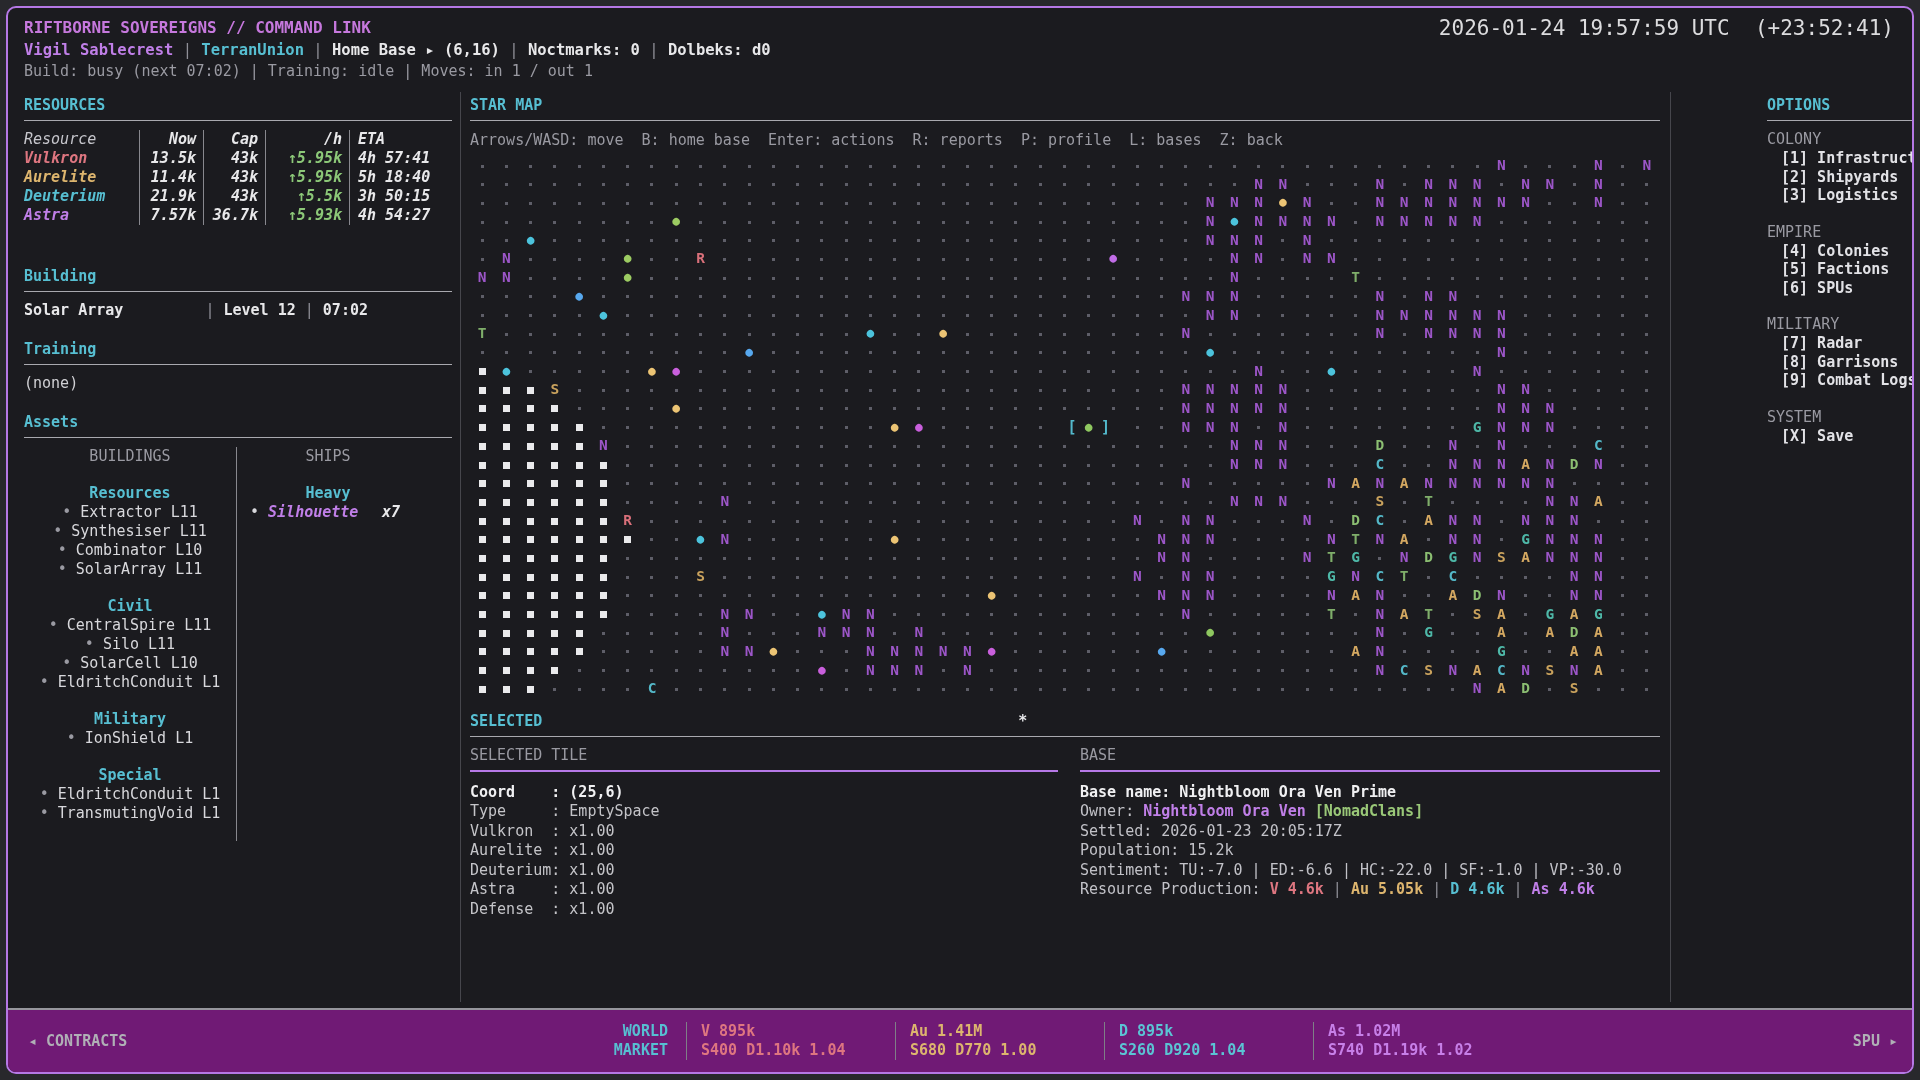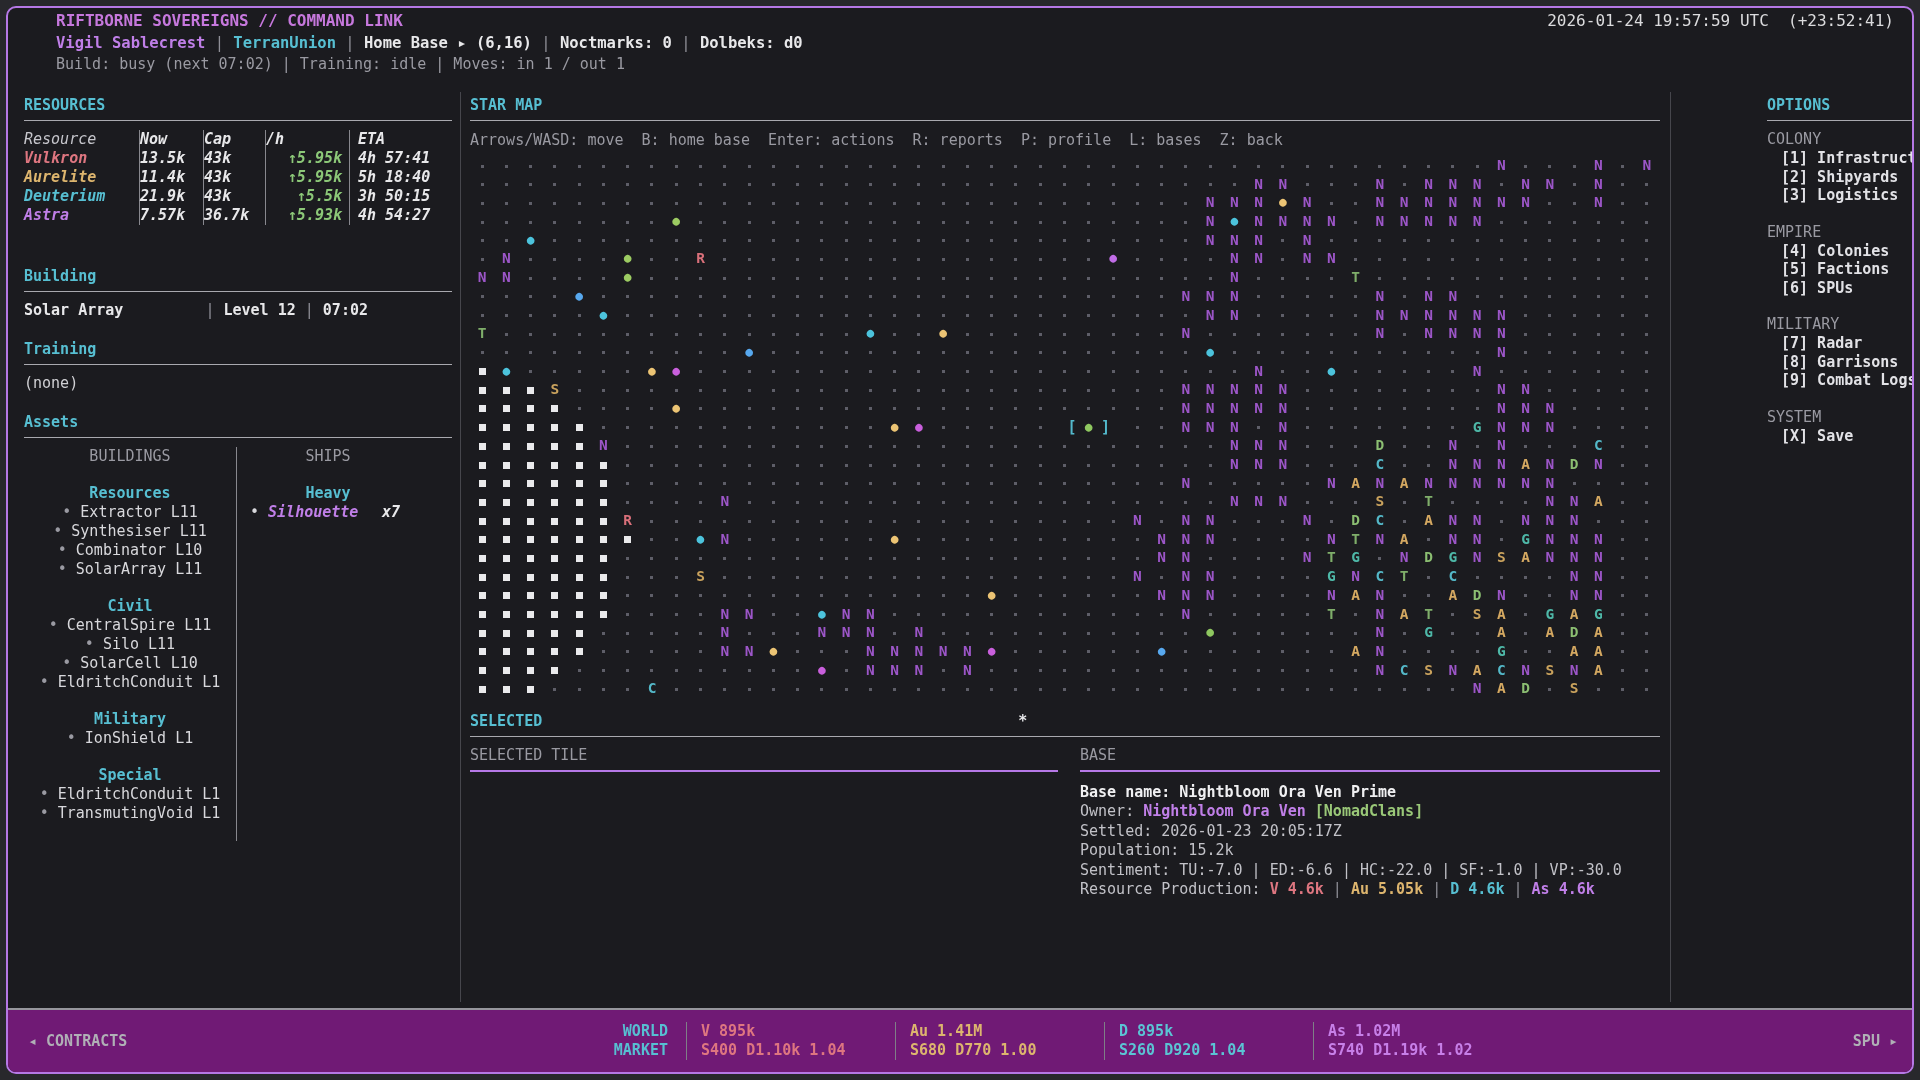--- a/index.html
+++ b/index.html
@@ -20,7 +20,7 @@
   .t-gn  { color:#9ac878; font-weight:bold; }
 
   
-  .hdr { padding:2px 18px 0 16px;margin-left:32px; }
+  .hdr { padding:9px 18px 0 16px; }
   .hline1 { display:flex; justify-content:space-between; line-height:22px; }
   .title { color:#c678dd; font-weight:bold; font-size:16px; }
   .clock { color:#dcdcde; font-size:16px; white-space:pre; }

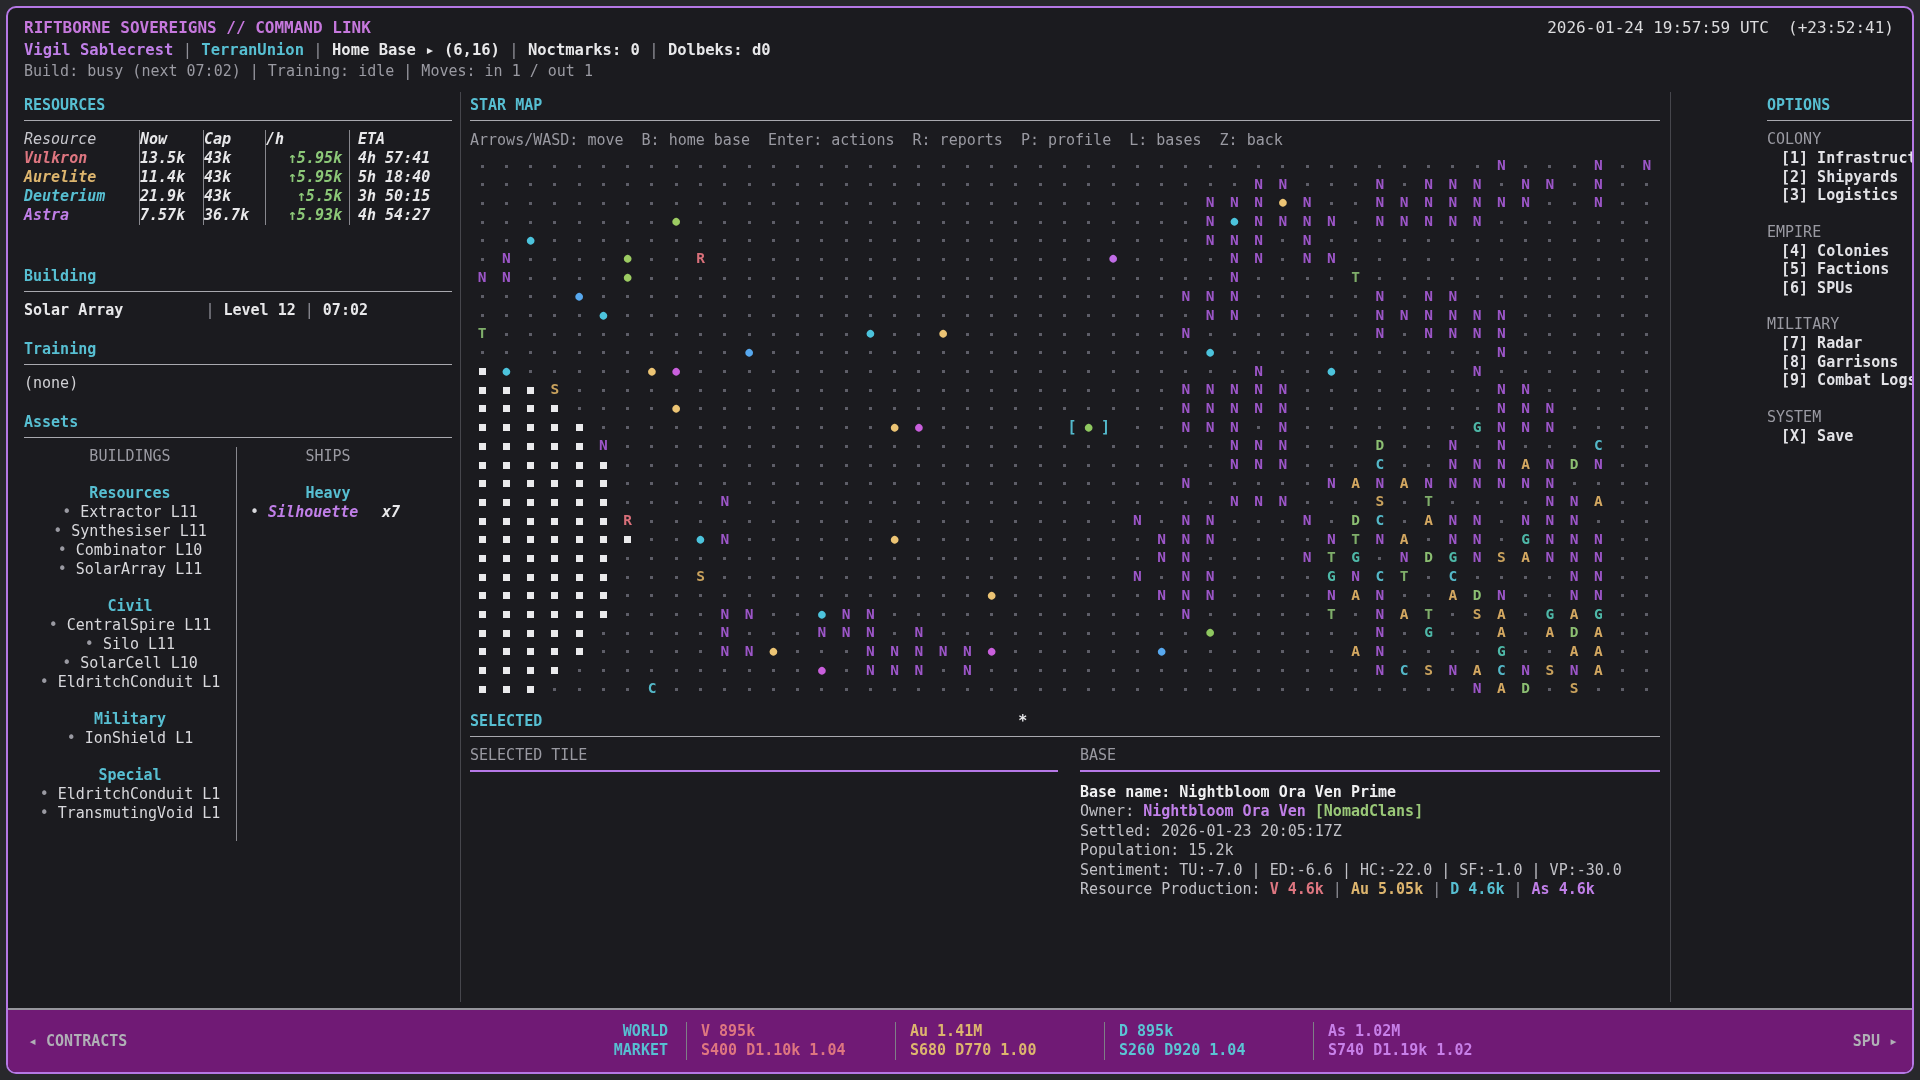--- a/index.html
+++ b/index.html
@@ -23,7 +23,7 @@
   .hdr { padding:9px 18px 0 16px; }
   .hline1 { display:flex; justify-content:space-between; line-height:22px; }
   .title { color:#c678dd; font-weight:bold; font-size:16px; }
-  .clock { color:#dcdcde; font-size:16px; white-space:pre; }
+  .clock { color:#dcdcde; font-size:21px; white-space:pre; }
   .hline2 { line-height:22px; font-size:15.5px; white-space:pre; }
   .hline3 { line-height:21px; color:#9a9aa2; white-space:pre; }
 

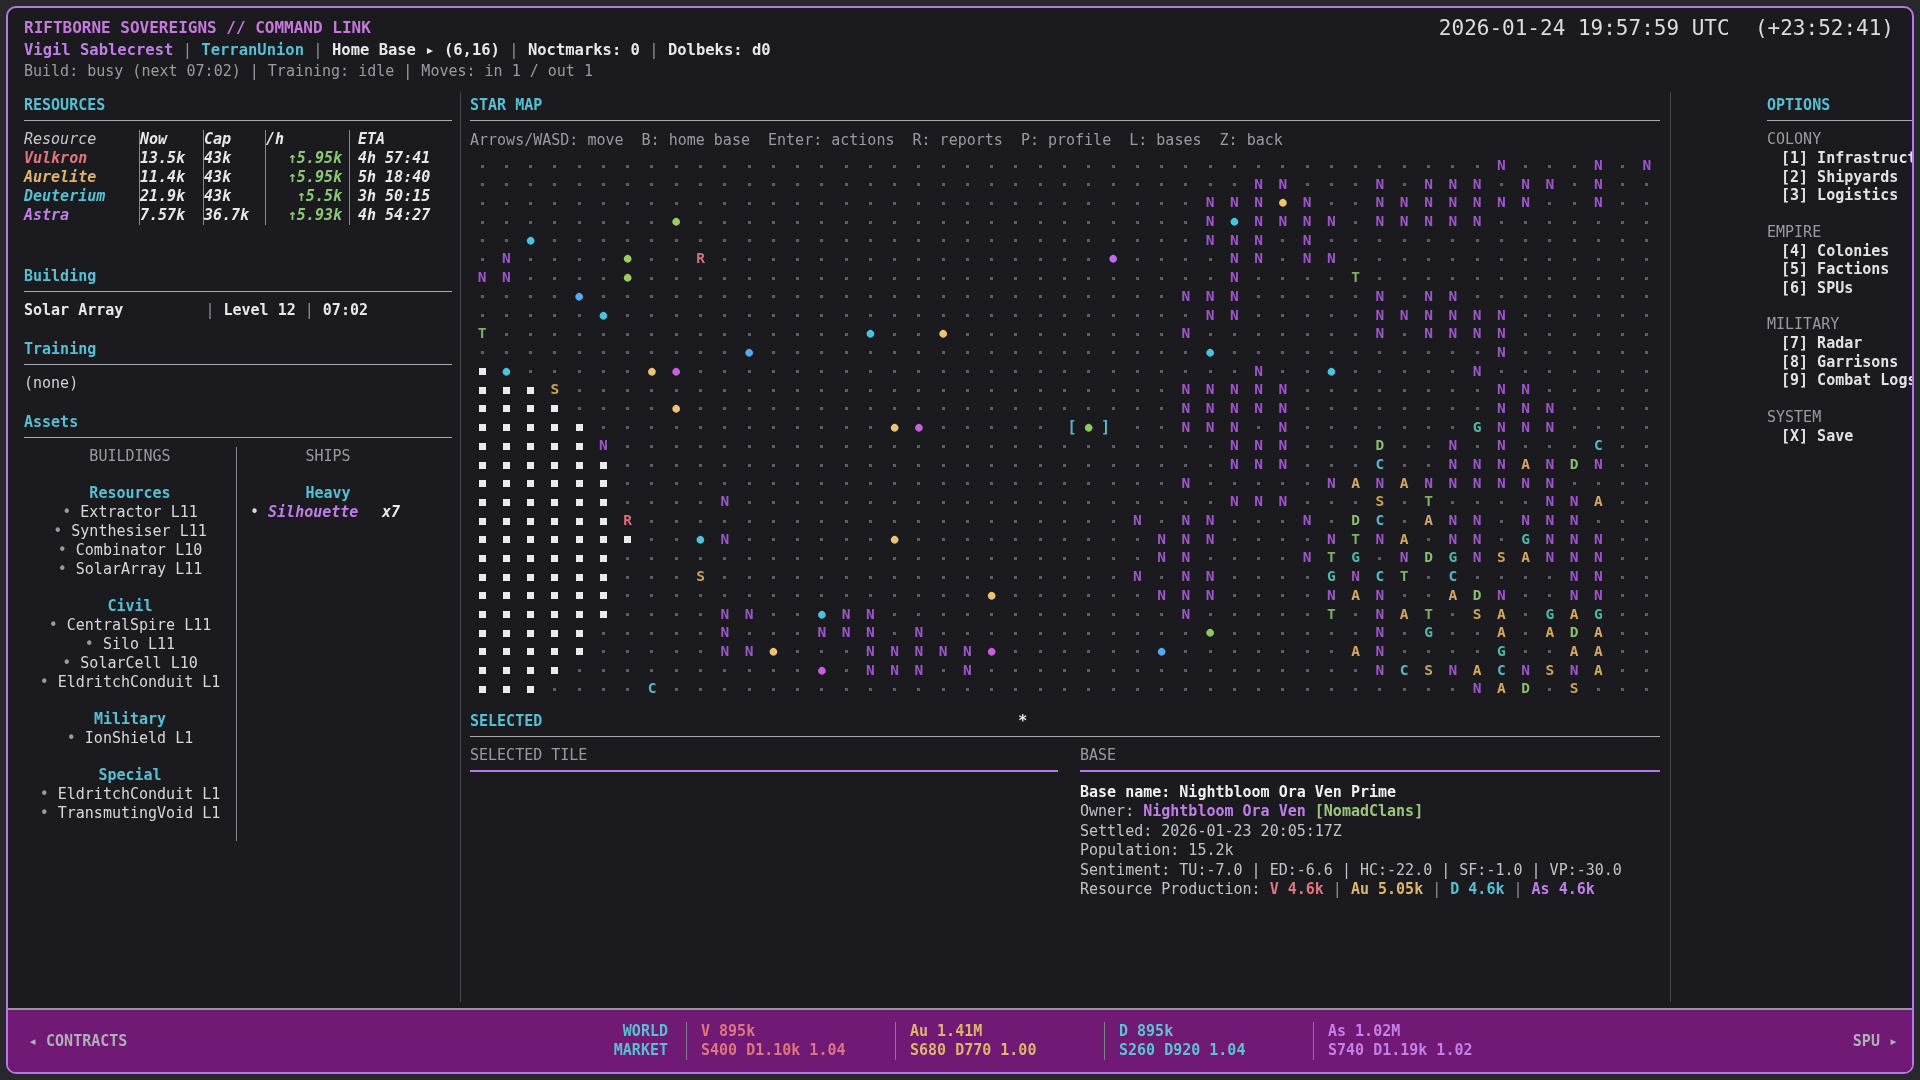--- a/index.html
+++ b/index.html
@@ -41,7 +41,7 @@
   .rtable .c { white-space:pre; }
   .rtable .hd { color:#c6c6cc; }
   .rtable .bar { border-right:1px solid #88888e; }
-  .rtable .num { text-align:left; padding-right:7px; color:#e8e8ea; font-weight:bold; }
+  .rtable .num { text-align:right; padding-right:7px; color:#e8e8ea; font-weight:bold; }
   .rtable .rate { text-align:right; padding-right:7px; color:#8cc878; font-weight:bold; }
   .rtable .eta { padding-left:8px; color:#e8e8ea; font-weight:bold; }
   .sect { margin-bottom:0; }

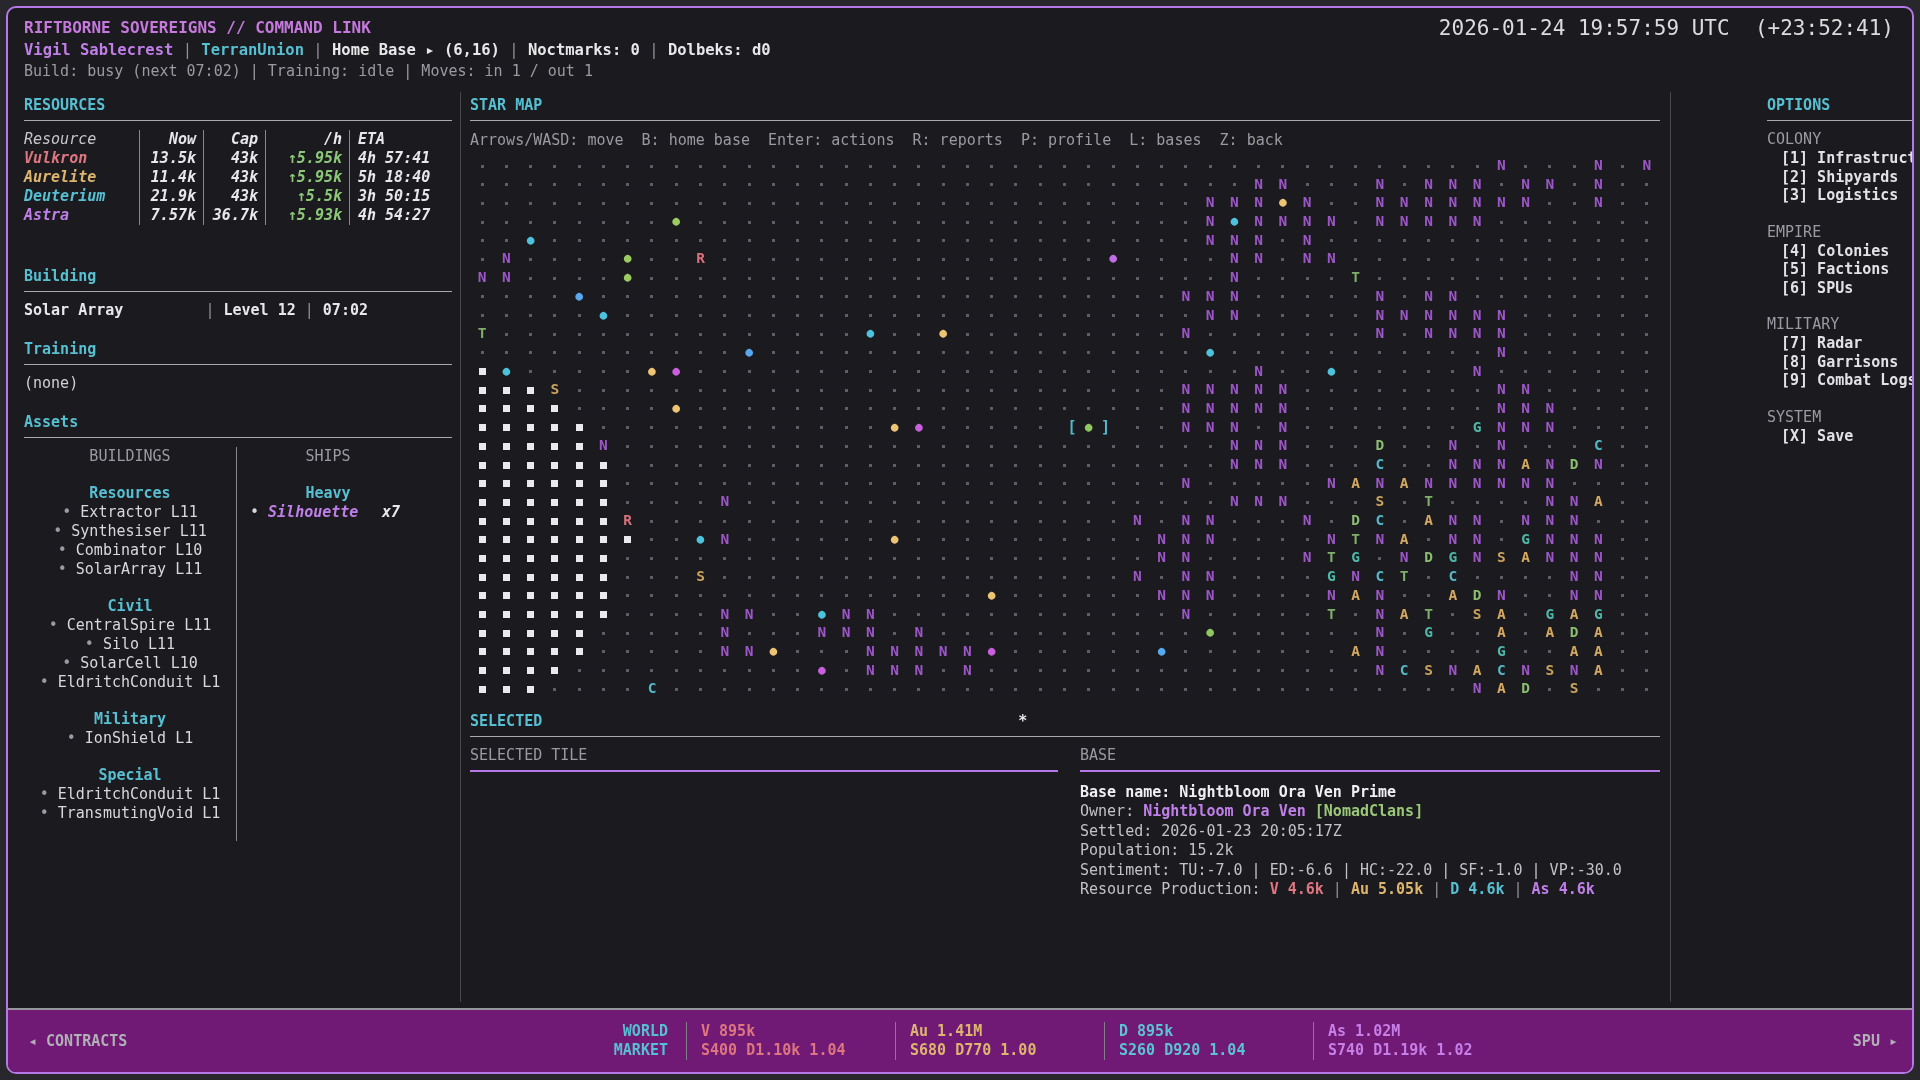--- a/index.html
+++ b/index.html
@@ -265,6 +265,15 @@
         <div>
           <div class="ptitle">SELECTED TILE</div>
           <hr class="phr">
+          <div id="tilerows">
+              <div class="tline hl">Coord    : (25,6)</div>
+              <div class="tline">Type     : EmptySpace</div>
+              <div class="tline">Vulkron  : x1.00</div>
+              <div class="tline">Aurelite : x1.00</div>
+              <div class="tline">Deuterium: x1.00</div>
+              <div class="tline">Astra    : x1.00</div>
+              <div class="tline">Defense  : x1.00</div>
+            </div>
         </div>
         <div>
           <div class="ptitle">BASE</div>

